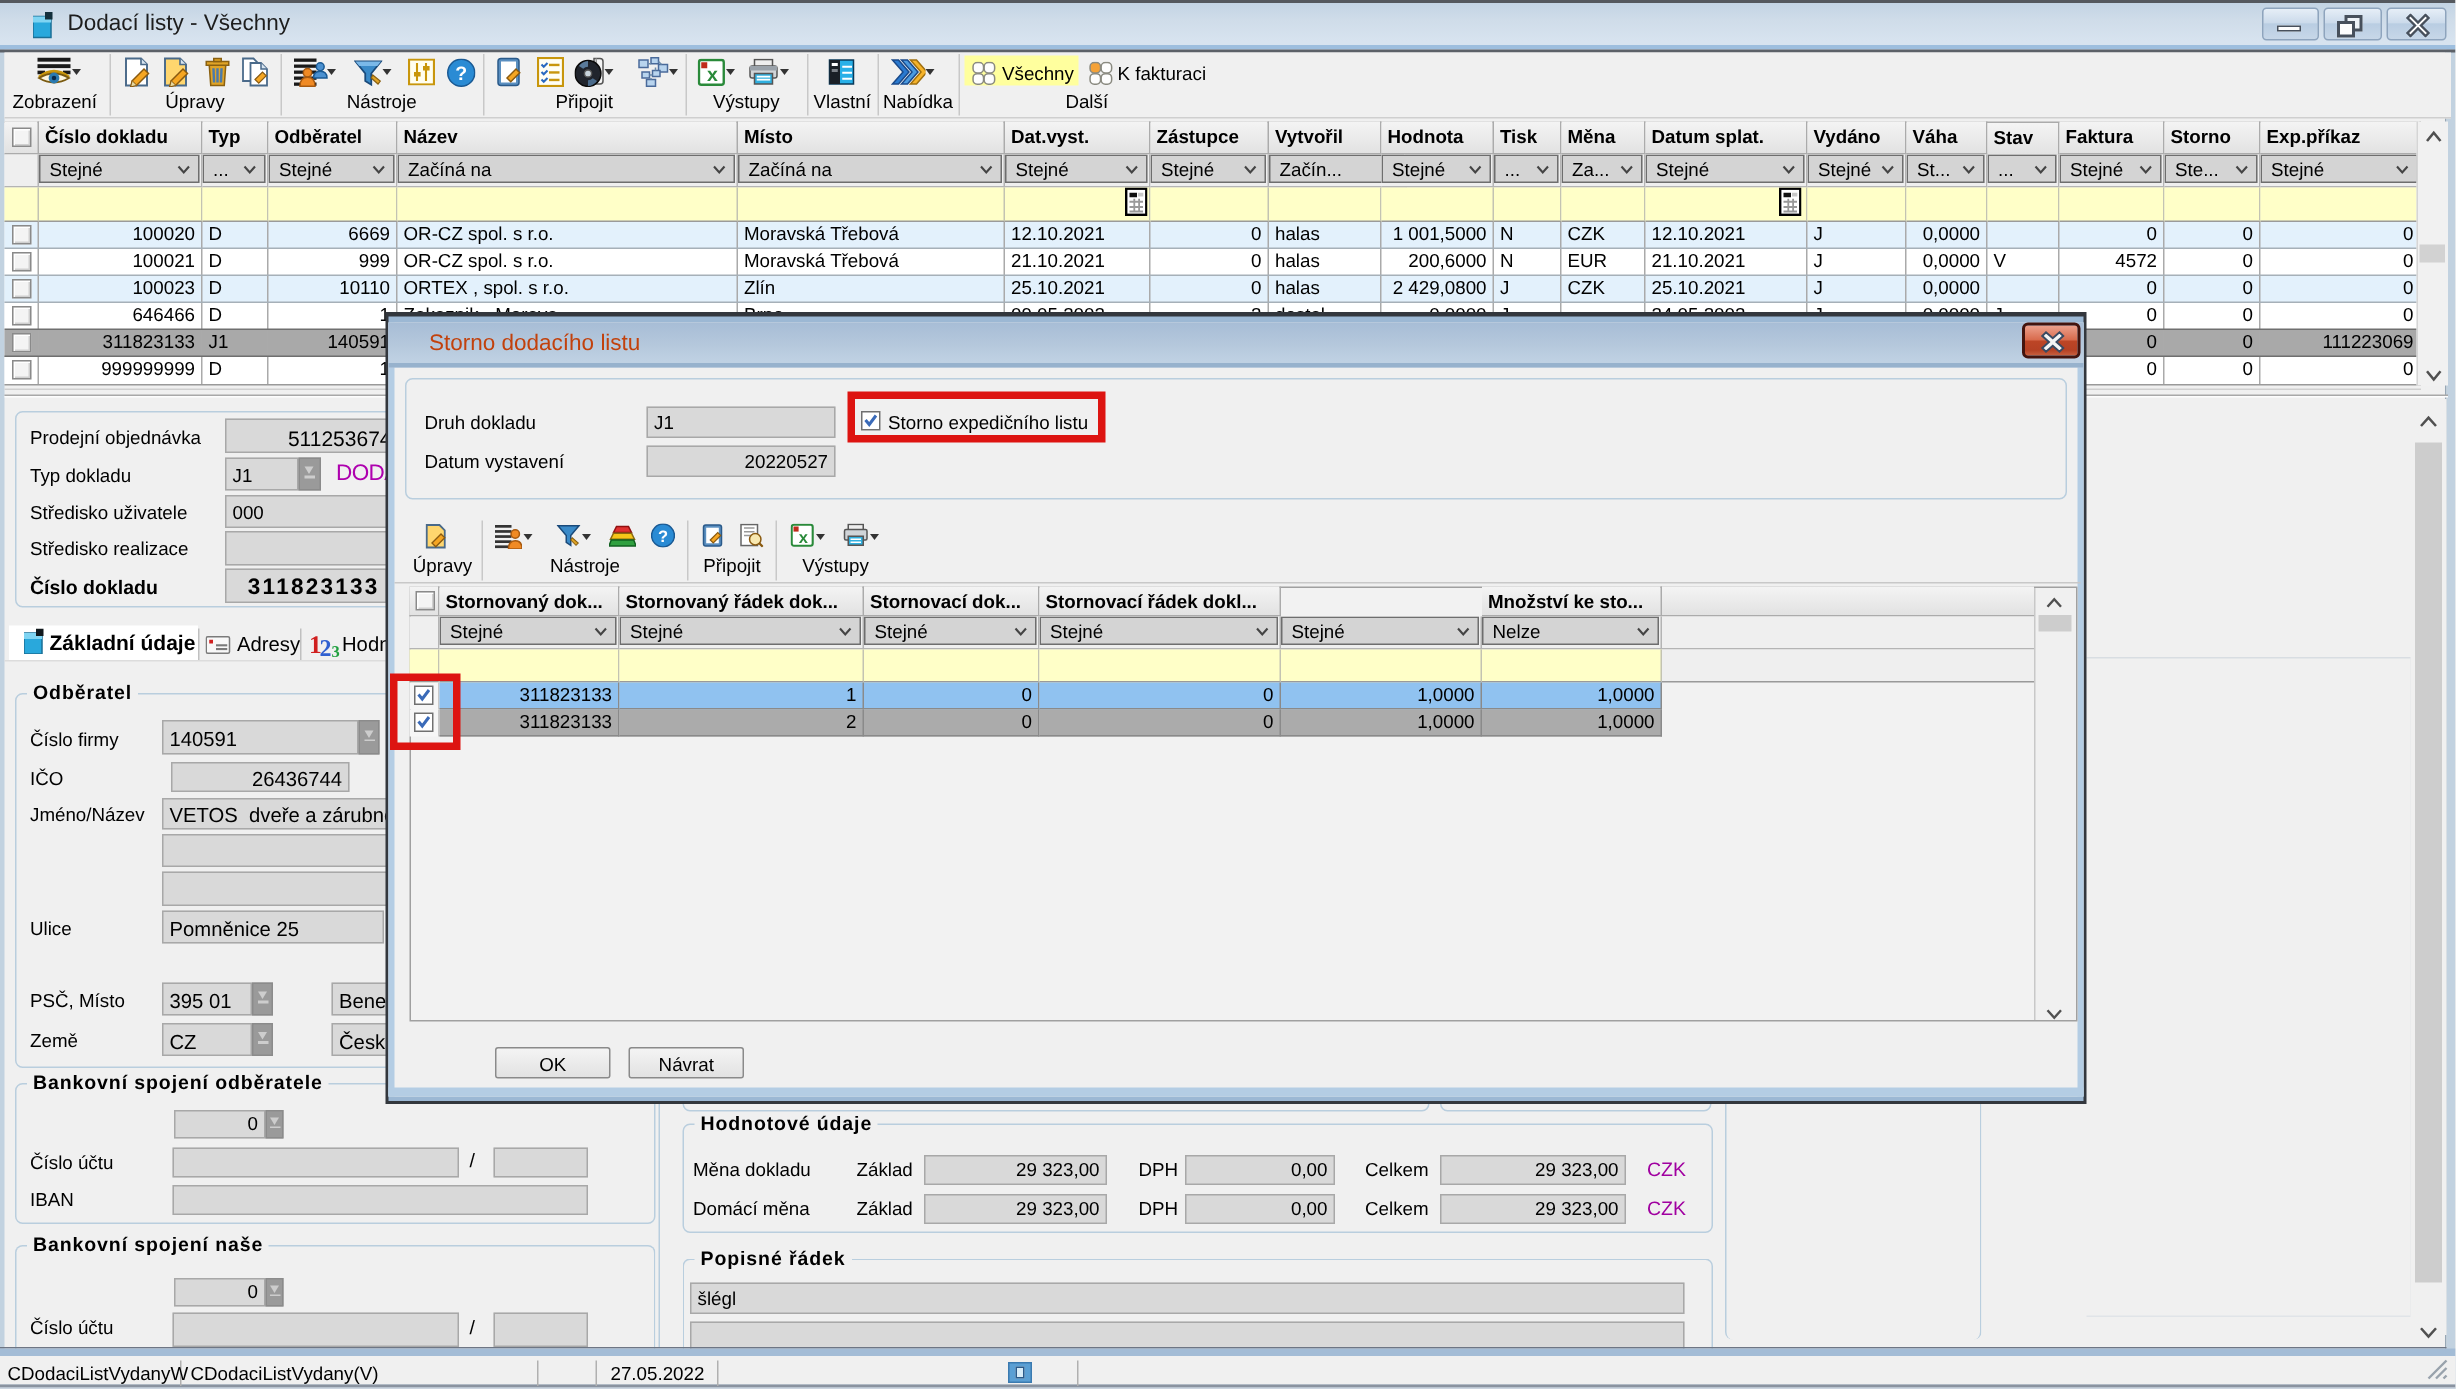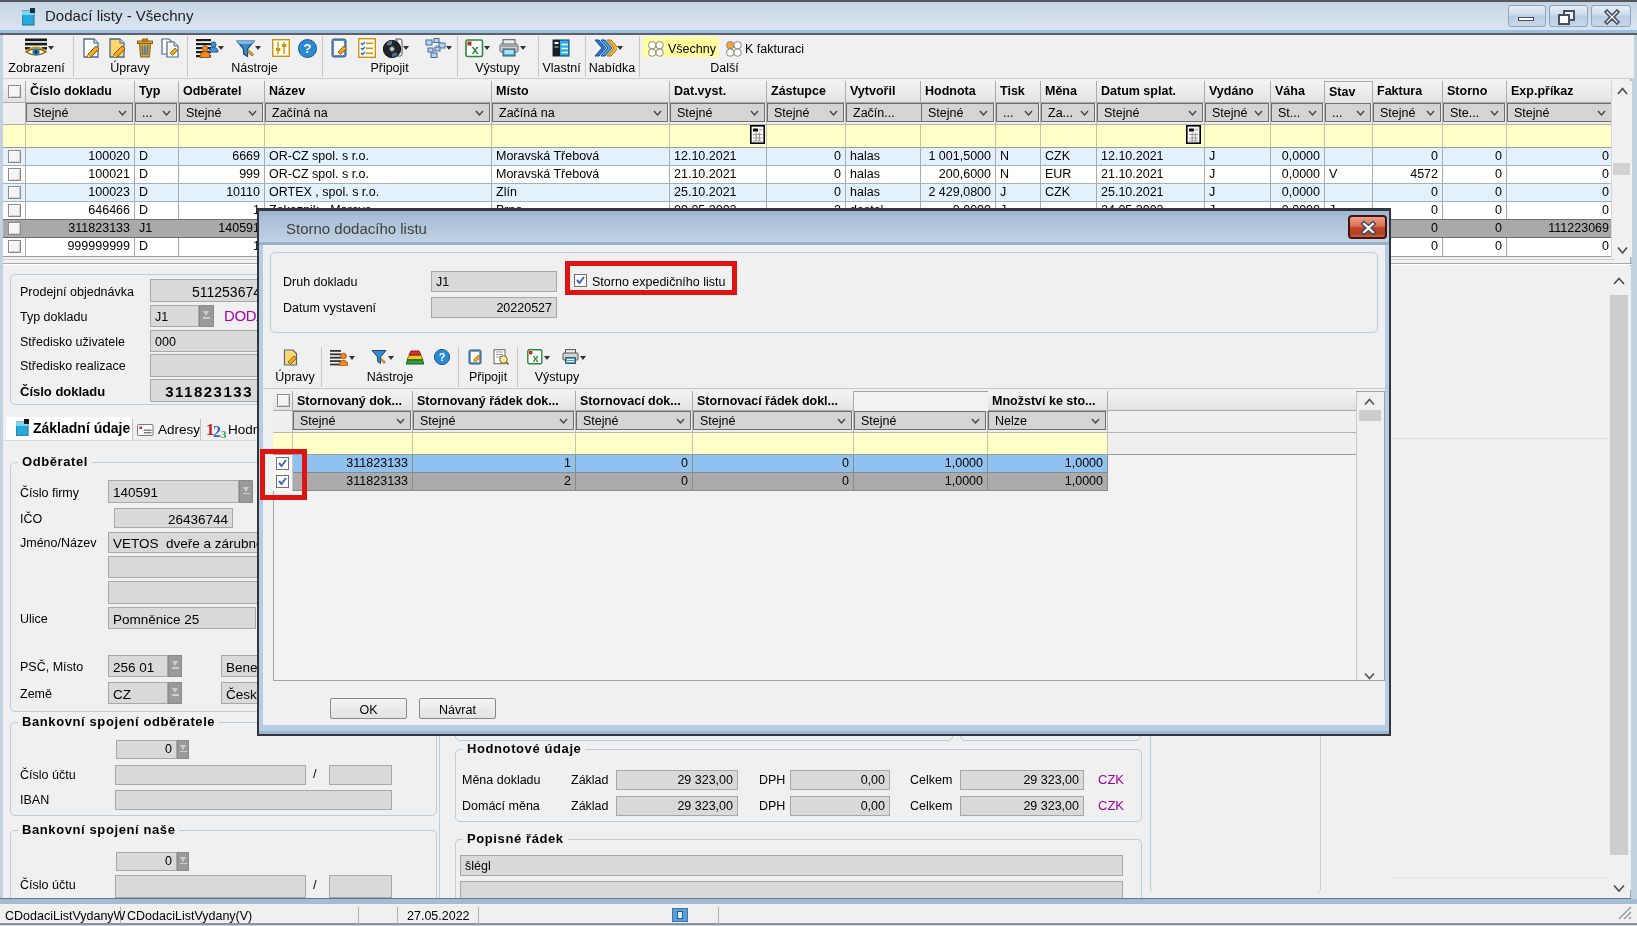--- a/index.html
+++ b/index.html
@@ -640,7 +640,7 @@
 <div class="abs" style="left:259px;top:215px;width:1130px;height:516px;background:#f0f0f0;border:4px solid #b4cde4;border-bottom-width:6px;border-top:none;"></div>
 <div class="abs" style="left:259px;top:215px;width:1130px;height:30px;background:linear-gradient(#a7bdd6,#b5c8dc 50%,#bfd1e3 85%);"></div>
 <div class="abs" style="left:259px;top:242px;width:1130px;height:3px;background:#97b2cd;"></div>
-<div class="abs" style="left:286px;top:220px;font-size:15px;color:#404040;">Storno dodacího listu</div>
+<div class="abs" style="left:286px;top:220px;font-size:15px;color:#c2410c;">Storno dodacího listu</div>
 <div class="abs" style="left:1348px;top:215px;width:39px;height:24px;border-radius:4px;border:2px solid #43140e;background:linear-gradient(#eda18d,#d86a4c 48%,#bc4526 52%,#b54124 82%,#c8603f);">
 <svg class="abs" style="left:9px;top:3px;" width="19" height="16">
       <path d="M2.5 4 L7 8 L2.5 12 L5 14.5 L9.5 10.5 L14 14.5 L16.5 12 L12 8 L16.5 4 L14 1.5 L9.5 5.5 L5 1.5 Z" fill="#f4f4f4" stroke="#3a4a62" stroke-width="1.3"></path>

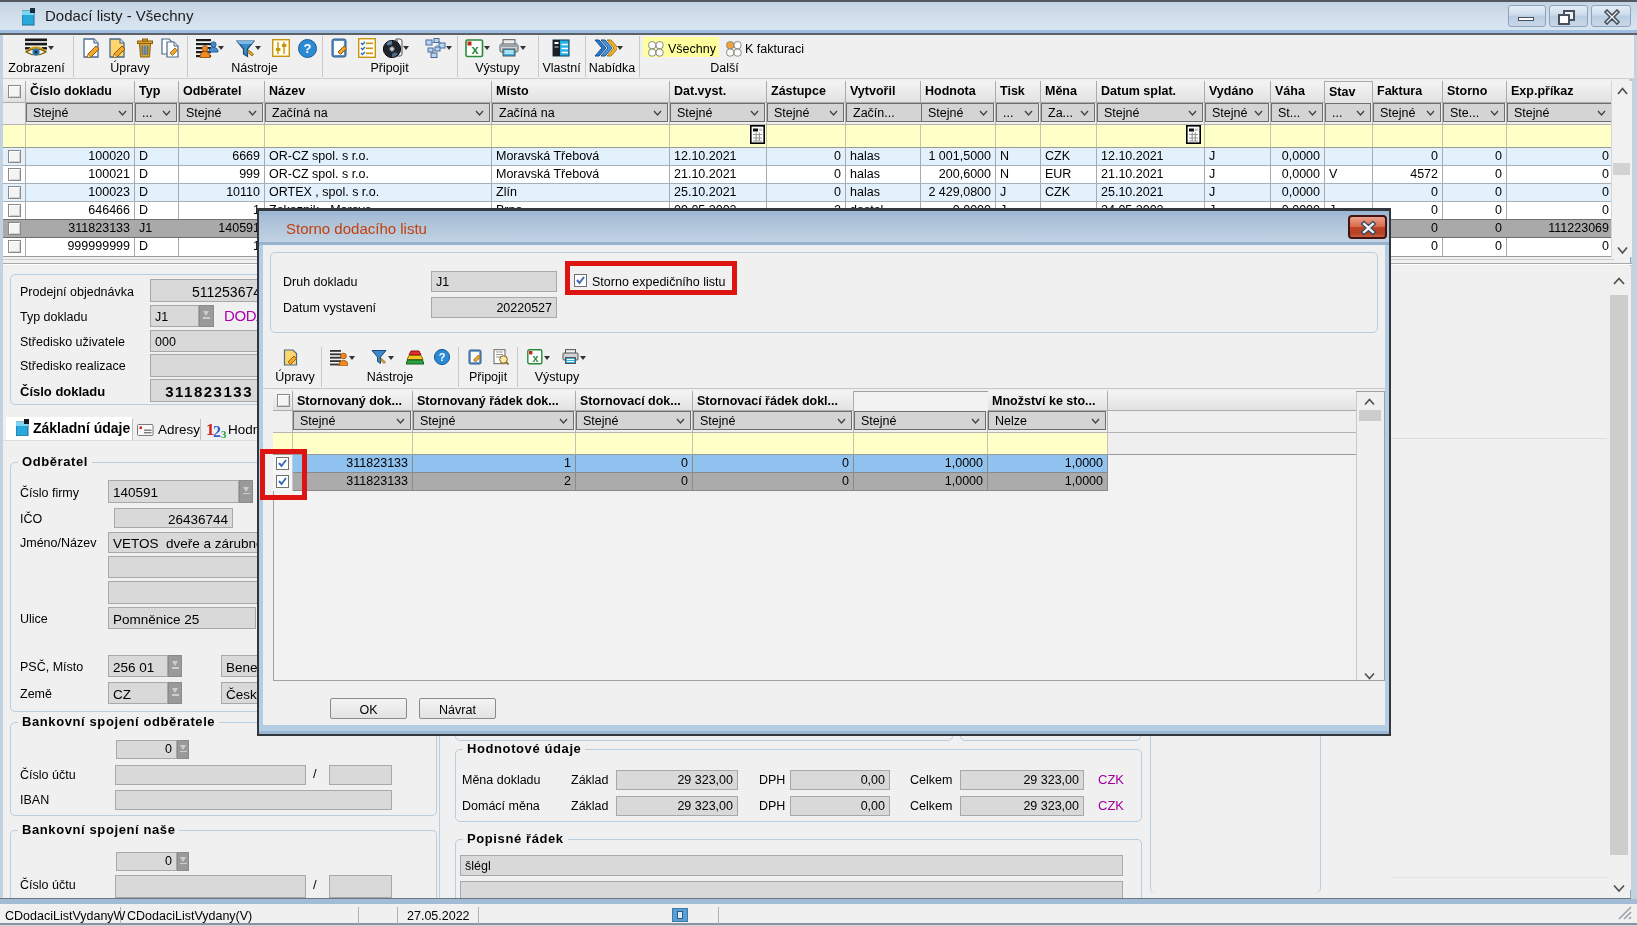--- a/index.html
+++ b/index.html
@@ -555,7 +555,7 @@
 <div class="abs fld" style="left:108px;top:556px;width:198px;height:22px;"></div>
 <div class="abs fld" style="left:108px;top:581px;width:198px;height:23px;"></div>
 <div class="abs fld" style="left:108px;top:607px;width:148px;height:22px;padding-top:4px;font-size:13.5px;">Pomněnice 25</div>
-<div class="abs fld" style="left:108px;top:655px;width:60px;height:22px;padding-top:4px;font-size:13.5px;">256 01</div>
+<div class="abs fld" style="left:108px;top:655px;width:60px;height:22px;padding-top:4px;font-size:13.5px;">395 01</div>
 <div class="abs spin" style="left:168px;top:655px;width:14px;height:22px;"></div>
 <div class="abs fld" style="left:221px;top:655px;width:85px;height:22px;padding-top:4px;font-size:13.5px;">Benešov</div>
 <div class="abs fld" style="left:108px;top:682px;width:60px;height:22px;padding-top:4px;font-size:13.5px;">CZ</div>

